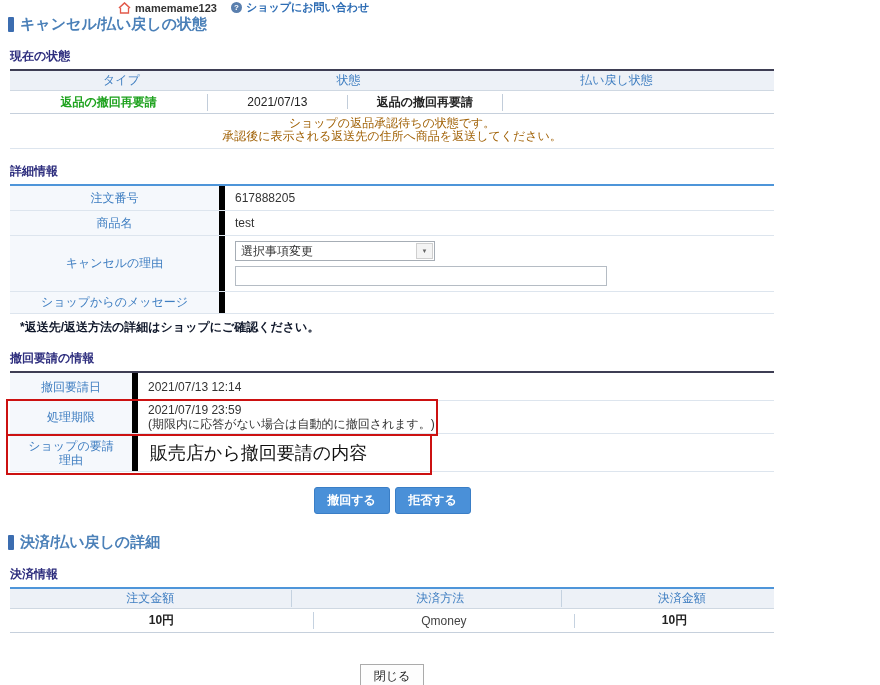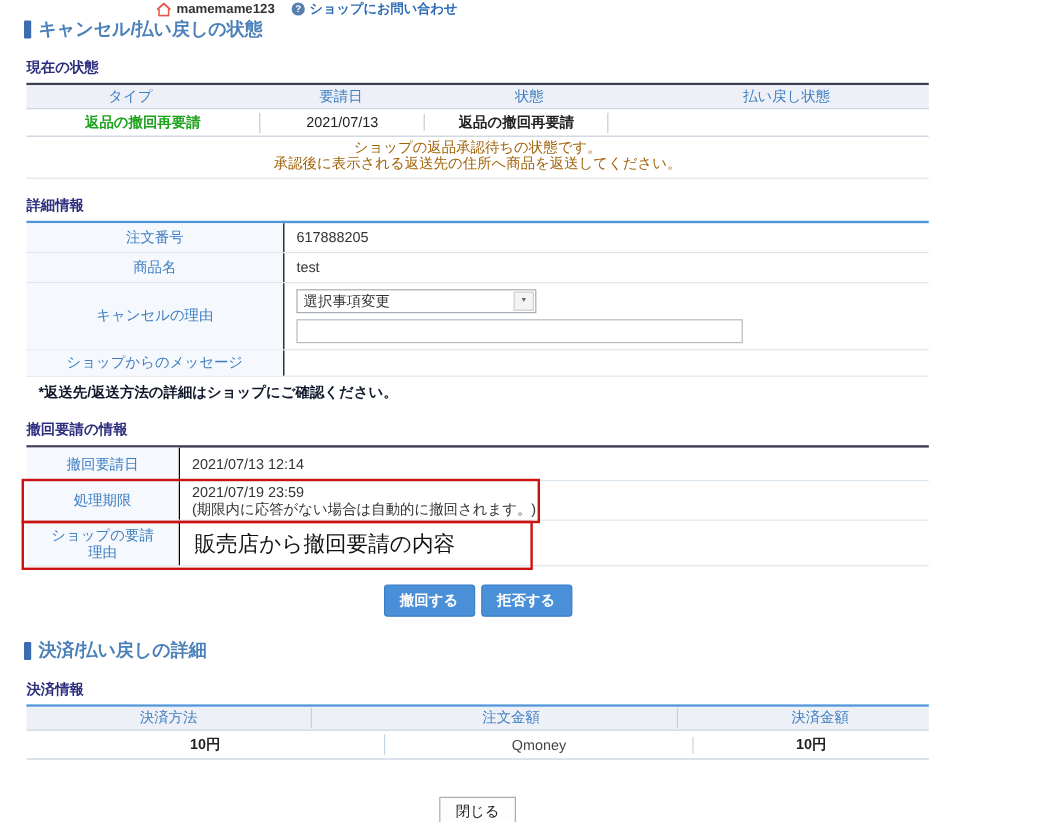--- a/index.html
+++ b/index.html
@@ -4,7 +4,7 @@
 <style>
   * { box-sizing: border-box; }
   body { margin: 0; background: #fff; font-family: "Liberation Sans", "DejaVu Sans", sans-serif; }
-  #page { position: relative; width: 784px; height: 685px; background: #fff; overflow: hidden; padding-left: 12px; }
+  #page { position: relative; width: 784px; height: 685px; background: #fff; overflow: hidden; }
 
   
   .topbar { display: flex; align-items: center; gap: 14px; padding: 1px 0 0 118px; height: 14px; font-size: 11px; font-weight: bold; }

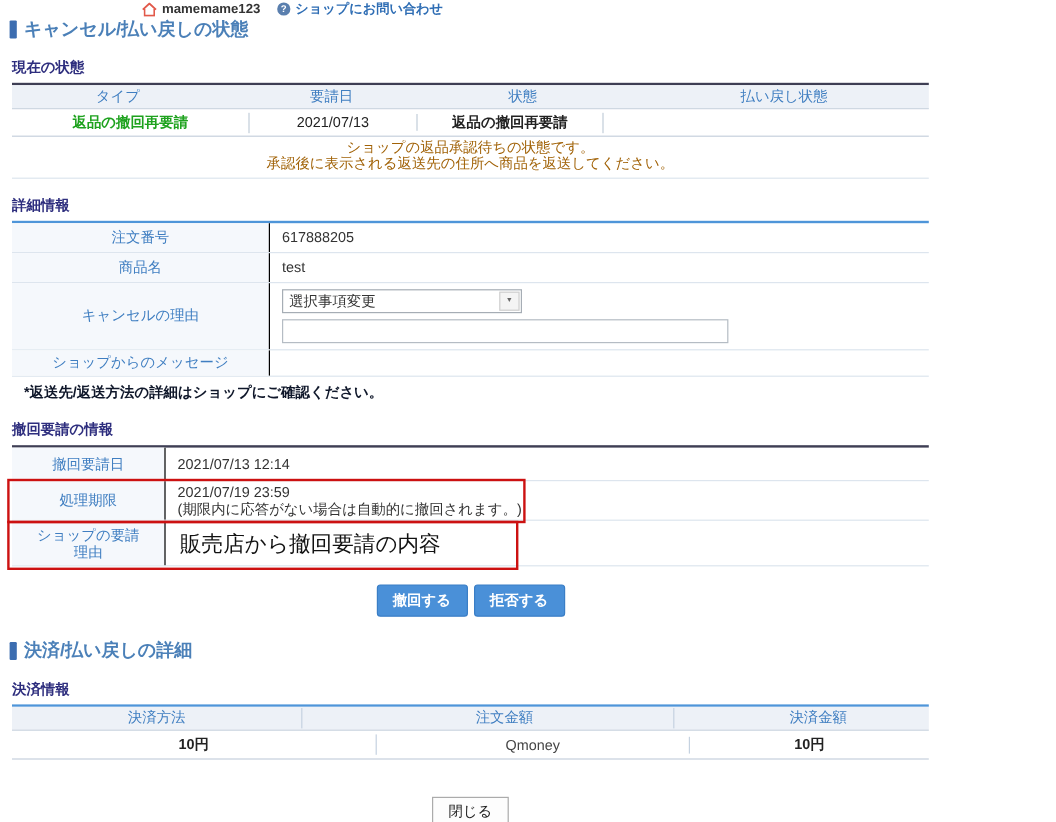--- a/index.html
+++ b/index.html
@@ -103,7 +103,6 @@
   <div class="tbl top-dark">
     <div class="hrow">
       <div class="c c1">タイプ</div>
-      <div class="c c2">要請日</div>
       <div class="c c3">状態</div>
       <div class="c c4">払い戻し状態</div>
     </div>

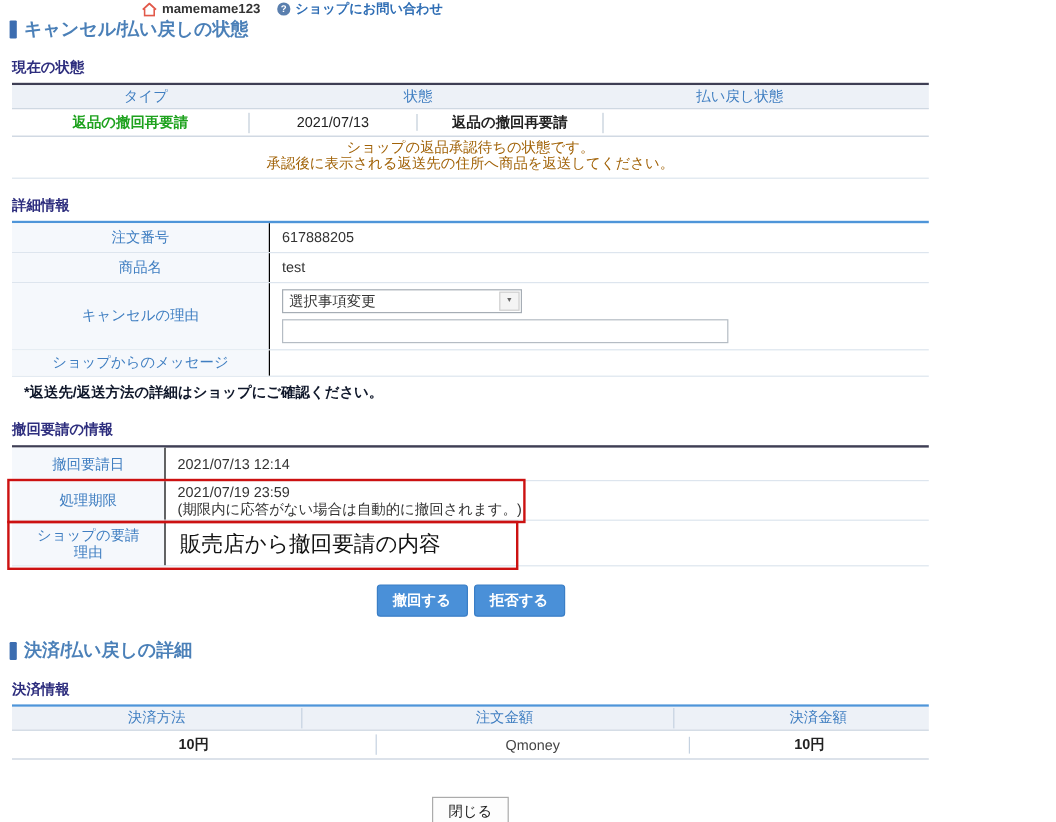--- a/index.html
+++ b/index.html
@@ -36,7 +36,7 @@
 
   
   .lv-row { display: flex; border-bottom: 1px solid #dde5ee; }
-  .label-cell { background: #f5f8fc; color: #3f7ec1; display: flex; align-items: center; justify-content: center; text-align: center; border-right: 1px solid #000000; }
+  .label-cell { background: #f5f8fc; color: #3f7ec1; display: flex; align-items: center; justify-content: center; text-align: center; border-right: 6px solid #000000; }
   .value-cell { flex: 1; display: flex; align-items: center; padding-left: 10px; color: #333; }
   .details .label-cell { width: 215px; }
   .r25 { height: 25px; } .r22 { height: 22px; } .r56 { height: 56px; }

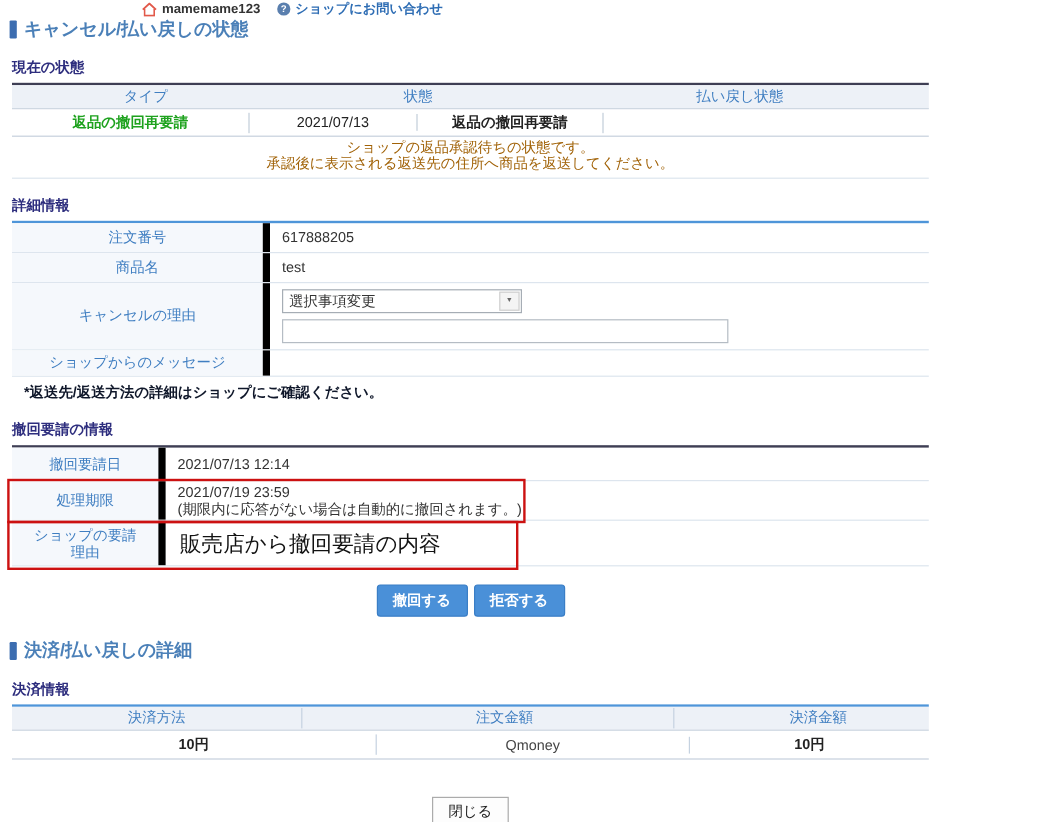--- a/index.html
+++ b/index.html
@@ -184,8 +184,8 @@
   <div class="section-heading">決済情報</div>
   <div class="tbl top-blue pay">
     <div class="hrow">
+      <div class="c p1 vline">注文金額</div>
       <div class="c p2 vline">決済方法</div>
-      <div class="c p1 vline">注文金額</div>
       <div class="c p3">決済金額</div>
     </div>
     <div class="drow">

